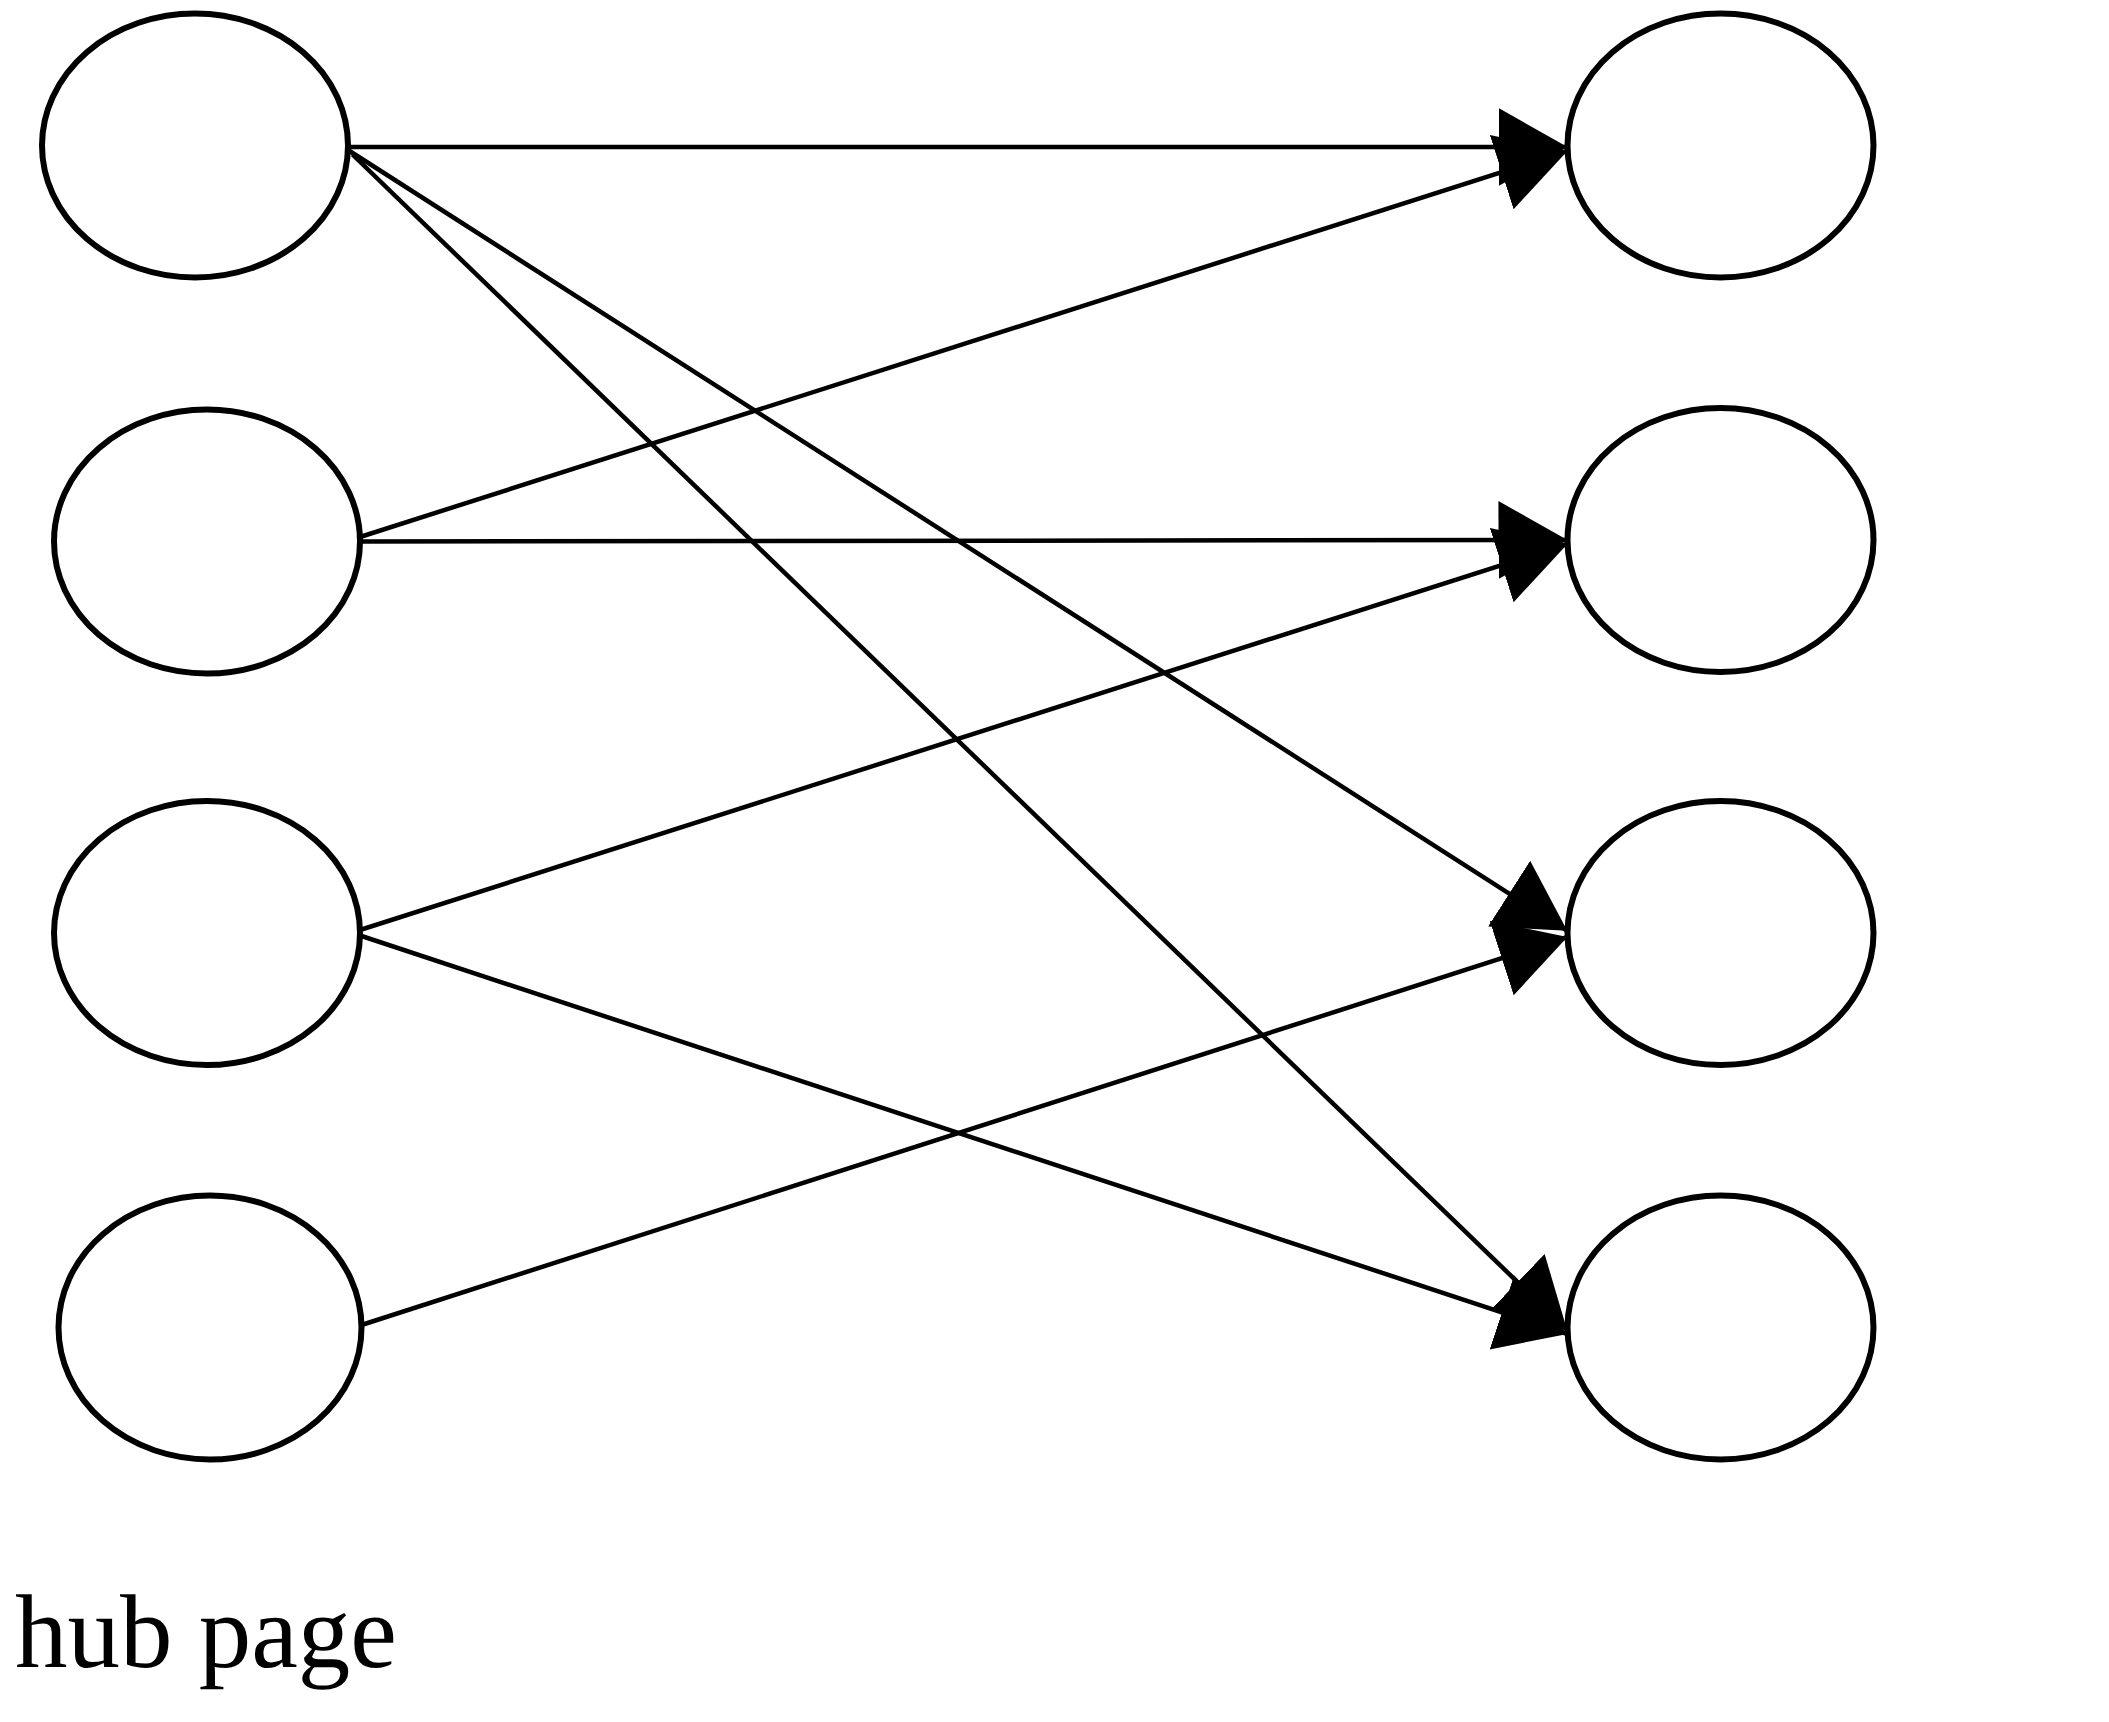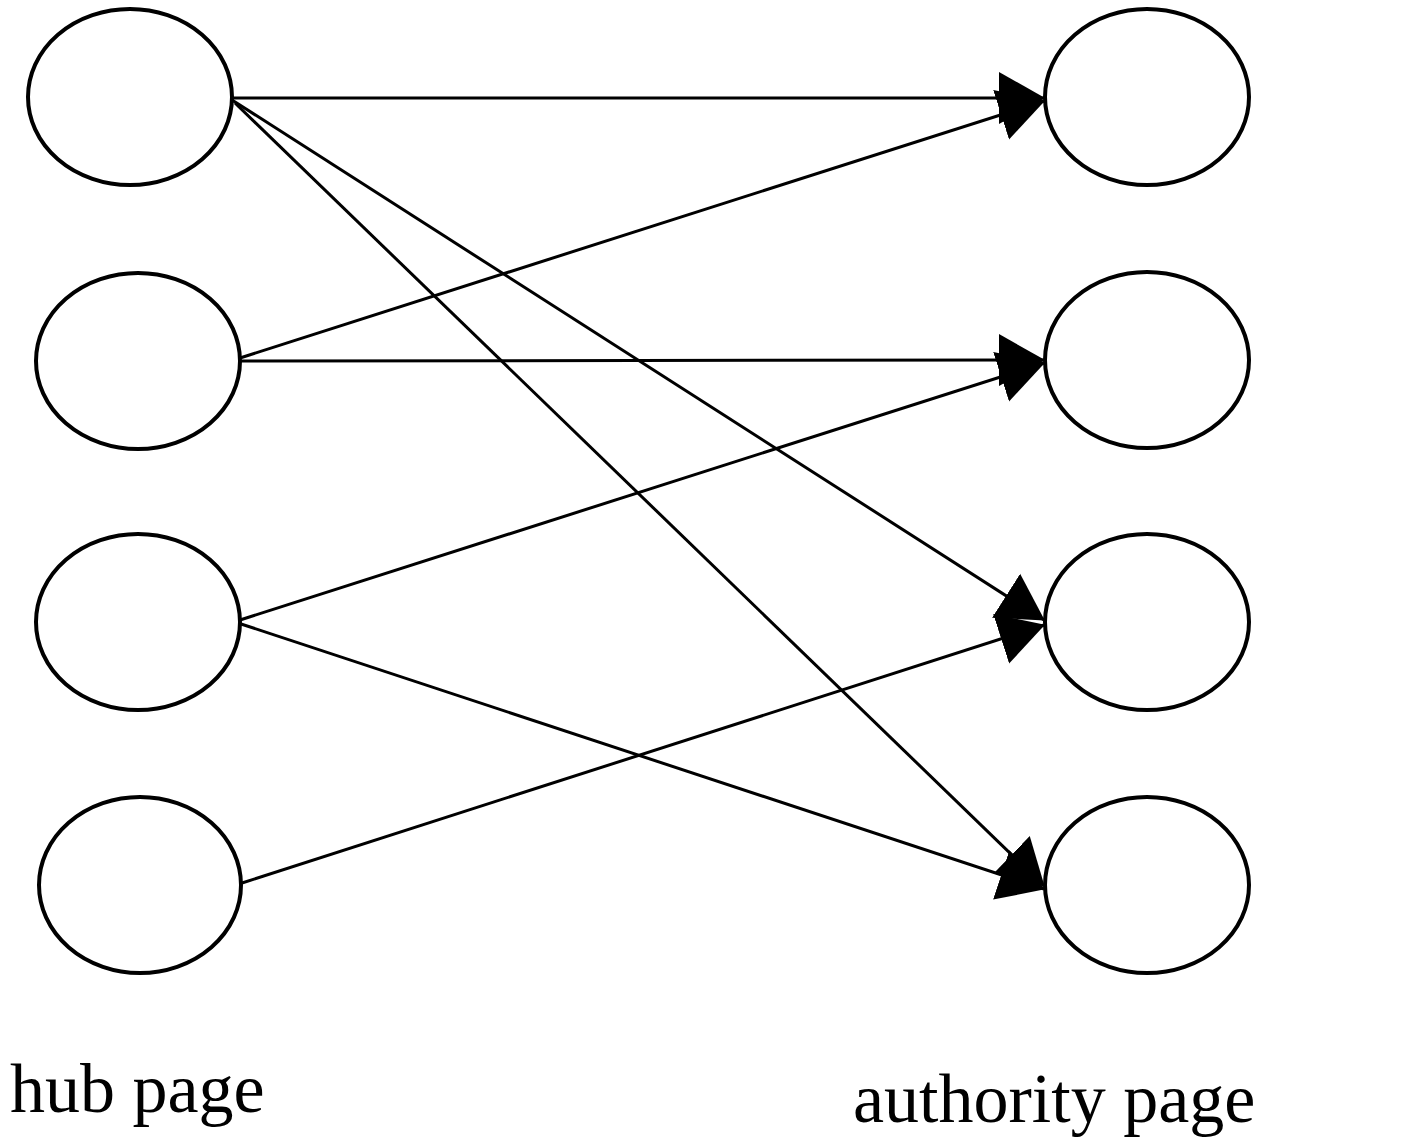--- a/index.html
+++ b/index.html
@@ -82,7 +82,6 @@
 
   <div class="side-label label-hub">hub page</div>
 
-  <div class="side-label label-authority">authority page</div>
 
 </div>
 

